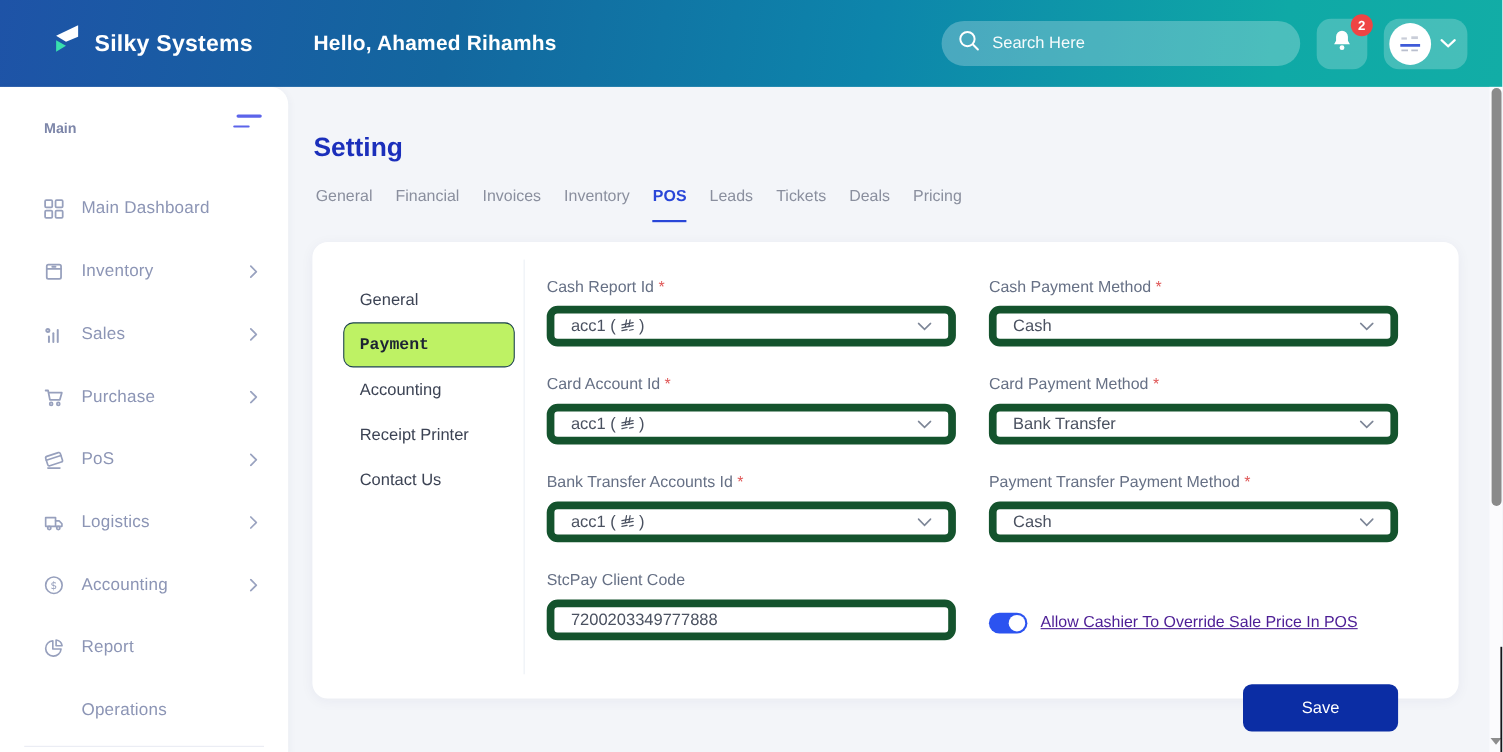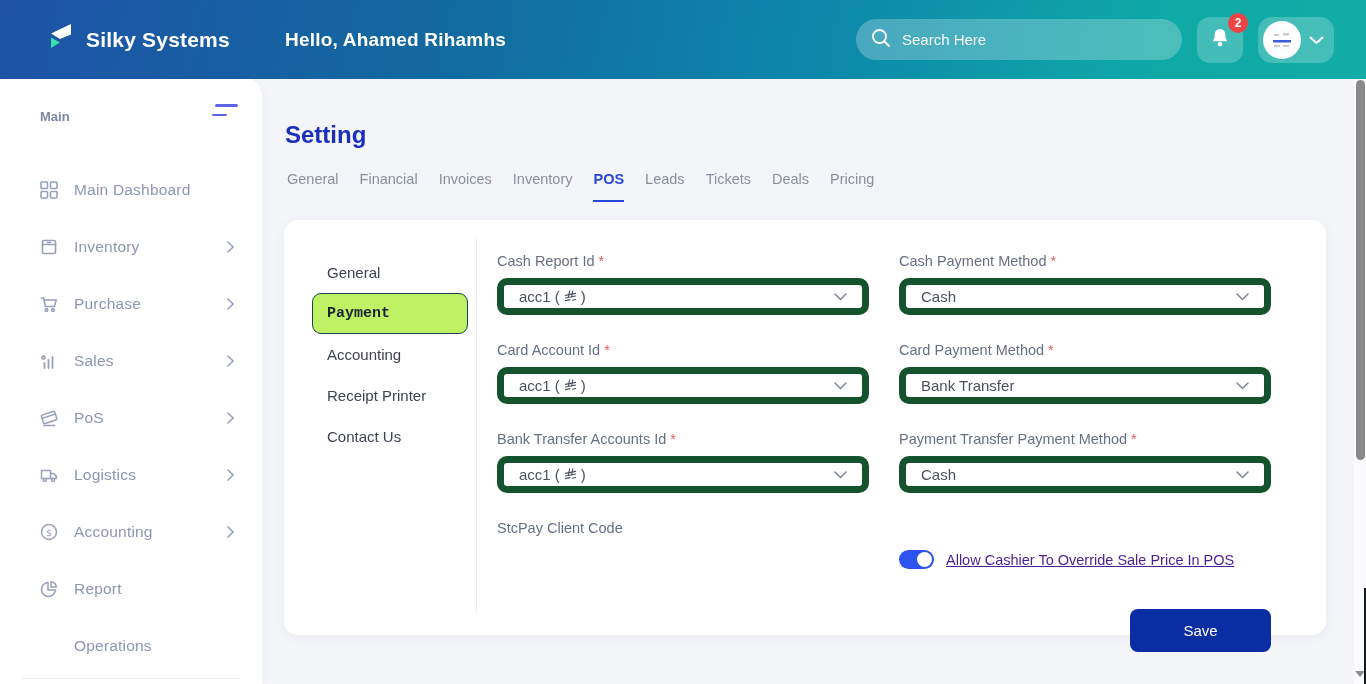--- a/index.html
+++ b/index.html
@@ -183,22 +183,6 @@
 
       <div class="side-item">
         <span class="sicon">
-          <svg width="20" height="20" viewBox="0 0 20 20" fill="none" stroke="#97a0bd" stroke-width="1.6" stroke-linecap="round" stroke-linejoin="round">
-            <path d="M2.5 4 h2.2 l1.7 8.5 h9 l1.8 -6.5 H6"></path>
-            <circle cx="7.5" cy="16.2" r="1.3"></circle>
-              <circle cx="14" cy="16.2" r="1.3"></circle>
-          </svg>
-        </span>
-        <span class="slabel">Purchase</span>
-        <span class="chev">
-          <svg width="7" height="12" viewBox="0 0 7 12" fill="none" stroke="#9aa3c0" stroke-width="1.6" stroke-linecap="round">
-              <path d="M1 1 L6 6 L1 11"></path>
-            </svg>
-        </span>
-      </div>
-
-      <div class="side-item">
-        <span class="sicon">
           <svg width="20" height="20" viewBox="0 0 20 20" fill="none" stroke="#97a0bd" stroke-width="1.8" stroke-linecap="round">
             <path d="M5.5 17 V12"></path>
               <path d="M9.5 17 V9"></path>
@@ -207,6 +191,22 @@
           </svg>
         </span>
         <span class="slabel">Sales</span>
+        <span class="chev">
+          <svg width="7" height="12" viewBox="0 0 7 12" fill="none" stroke="#9aa3c0" stroke-width="1.6" stroke-linecap="round">
+              <path d="M1 1 L6 6 L1 11"></path>
+            </svg>
+        </span>
+      </div>
+
+      <div class="side-item">
+        <span class="sicon">
+          <svg width="20" height="20" viewBox="0 0 20 20" fill="none" stroke="#97a0bd" stroke-width="1.6" stroke-linecap="round" stroke-linejoin="round">
+            <path d="M2.5 4 h2.2 l1.7 8.5 h9 l1.8 -6.5 H6"></path>
+            <circle cx="7.5" cy="16.2" r="1.3"></circle>
+              <circle cx="14" cy="16.2" r="1.3"></circle>
+          </svg>
+        </span>
+        <span class="slabel">Purchase</span>
         <span class="chev">
           <svg width="7" height="12" viewBox="0 0 7 12" fill="none" stroke="#9aa3c0" stroke-width="1.6" stroke-linecap="round">
               <path d="M1 1 L6 6 L1 11"></path>

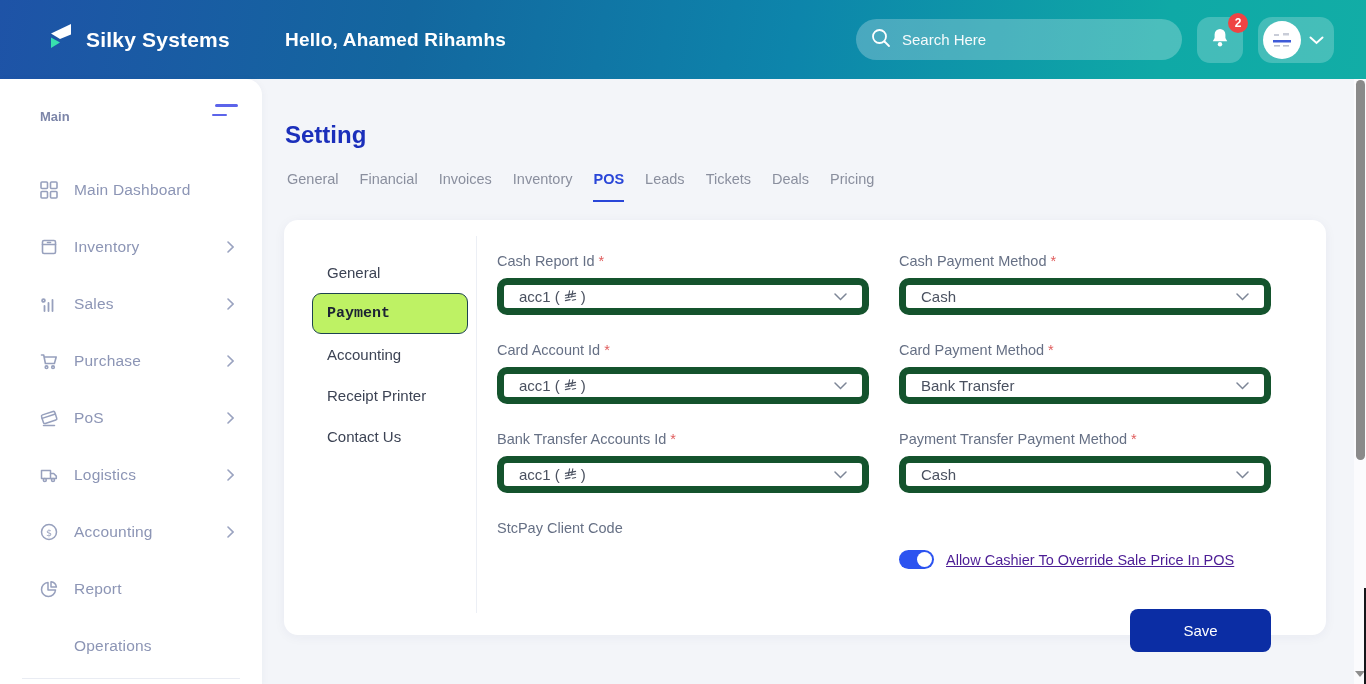--- a/index.html
+++ b/index.html
@@ -427,6 +427,9 @@
             <label>
               <span>StcPay Client Code</span><span class="req"></span>
             </label>
+            <div class="control">
+              <input type="text" value="7200203349777888" style="">
+            </div>
           </div>
 
           <div class="toggle-cell">

